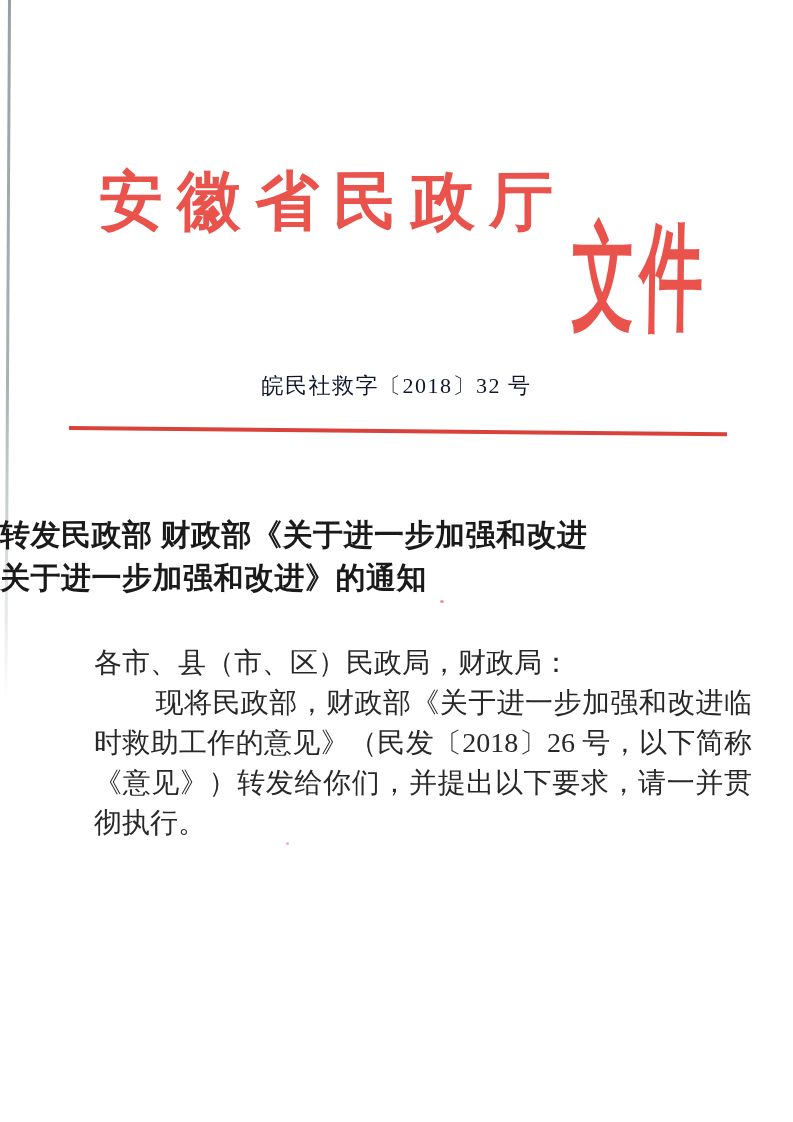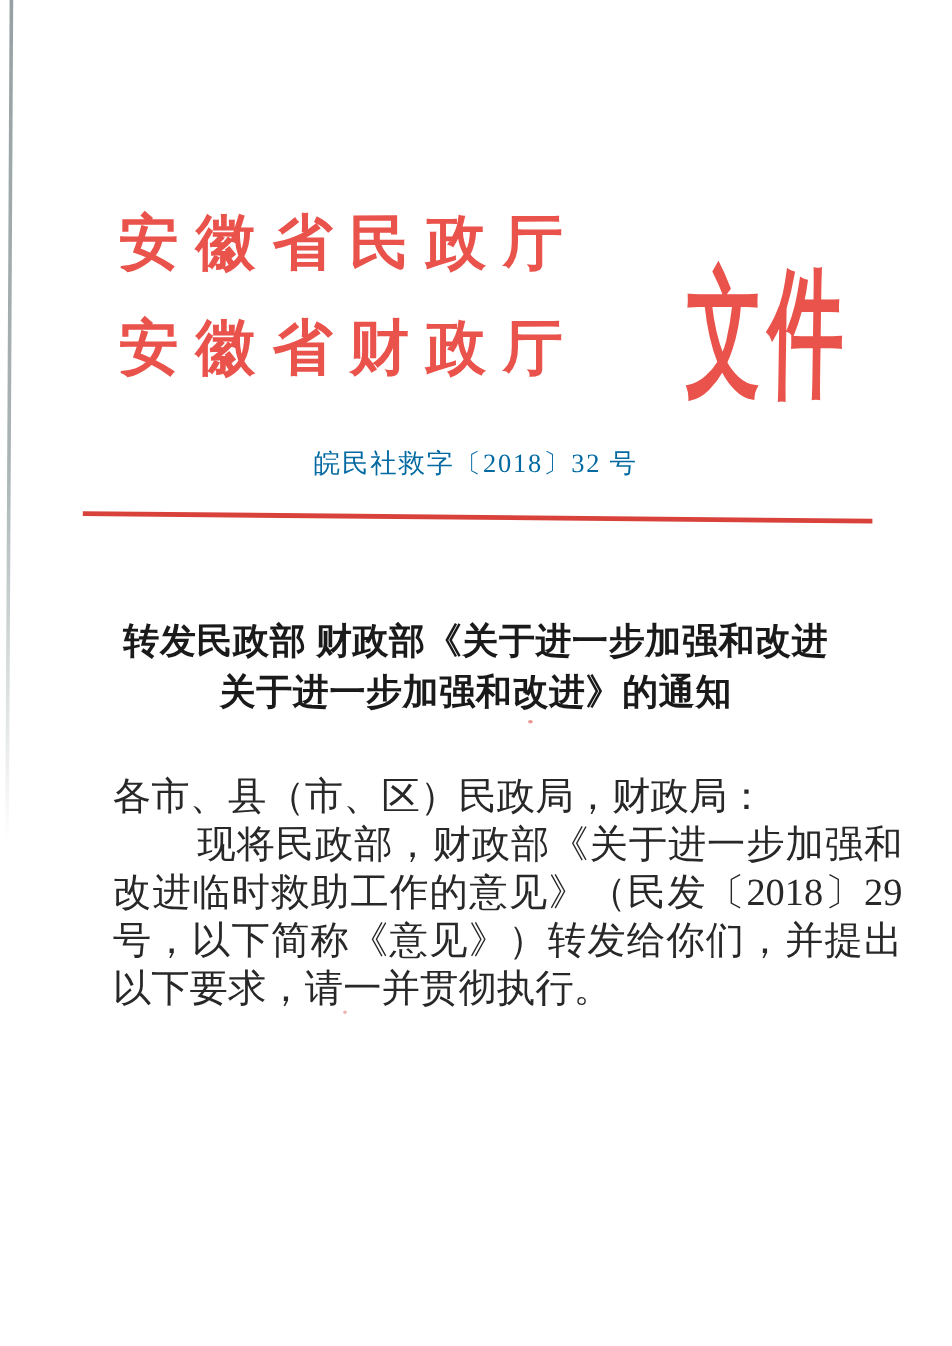--- a/index.html
+++ b/index.html
@@ -53,7 +53,7 @@
     white-space: nowrap;
   }
   .agency-line {
-    font-size: 50px;
+    font-size: 64px;
     line-height: 88px;
     letter-spacing: 14px;
     font-weight: bold;

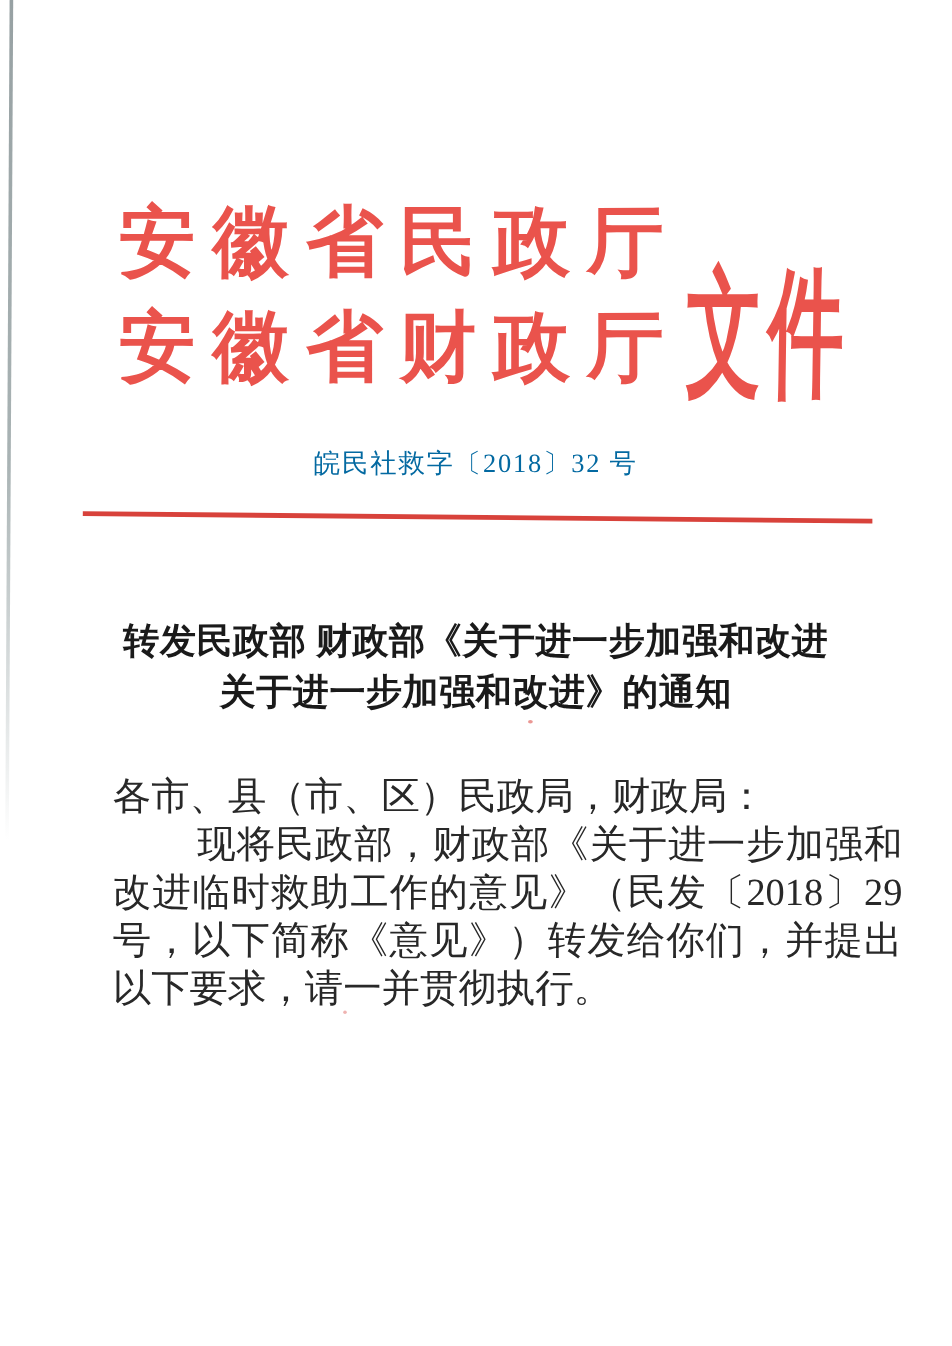--- a/index.html
+++ b/index.html
@@ -136,7 +136,6 @@
   <div class="letterhead">
     <div class="agency-lines">
       <div class="agency-line">安徽省民政厅</div>
-      <div class="agency-line">安徽省财政厅</div>
     </div>
     <div class="doc-type">文件</div>
   </div>

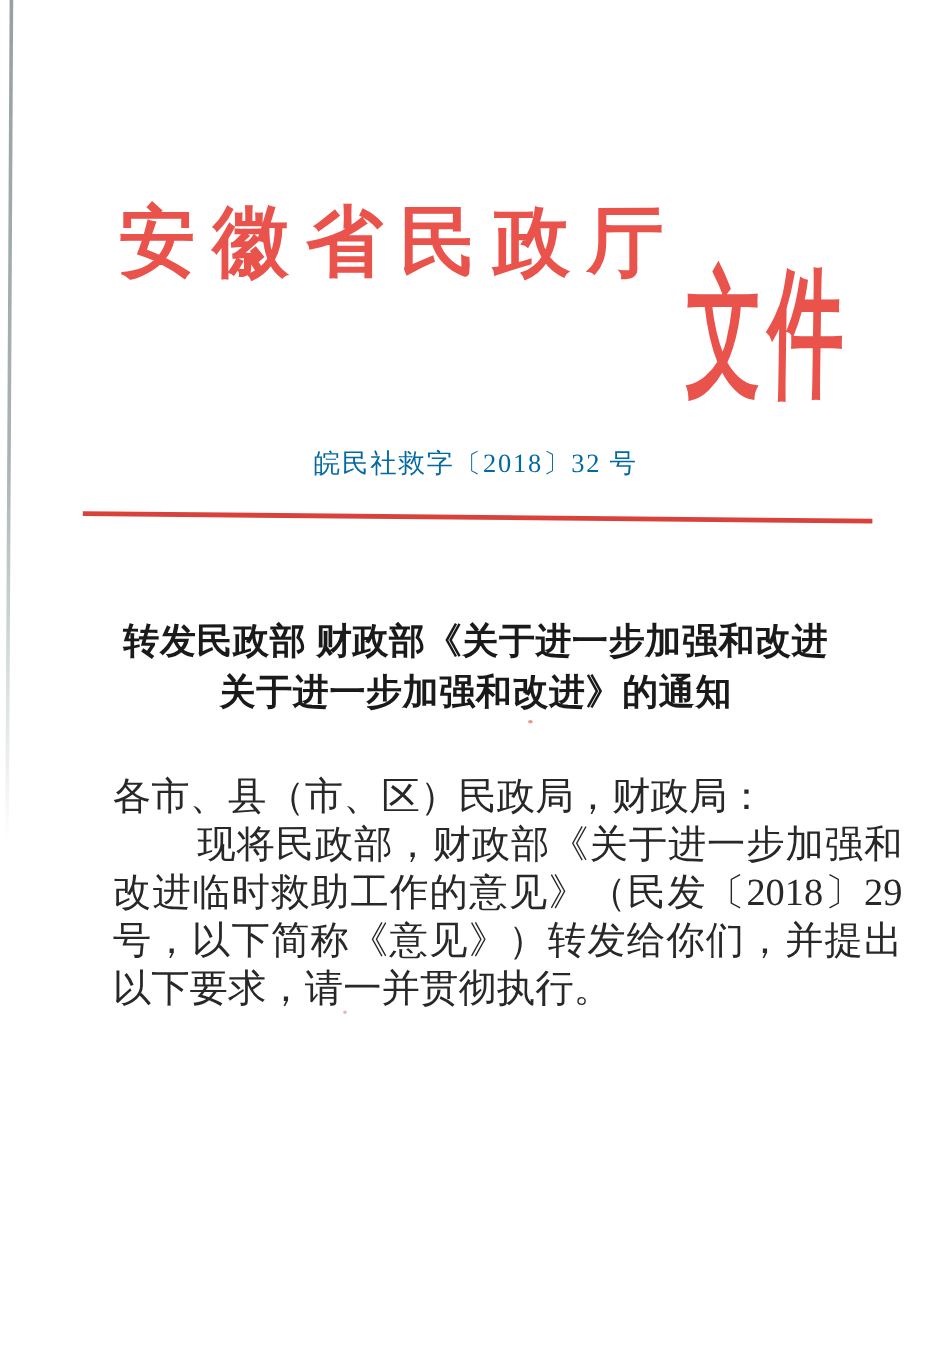--- a/index.html
+++ b/index.html
@@ -80,7 +80,7 @@
     text-align: center;
     font-size: 22px;
     letter-spacing: 1.5px;
-    color: #0369a1;
+    color: #0f172a;
   }
   .red-divider {
     position: absolute;

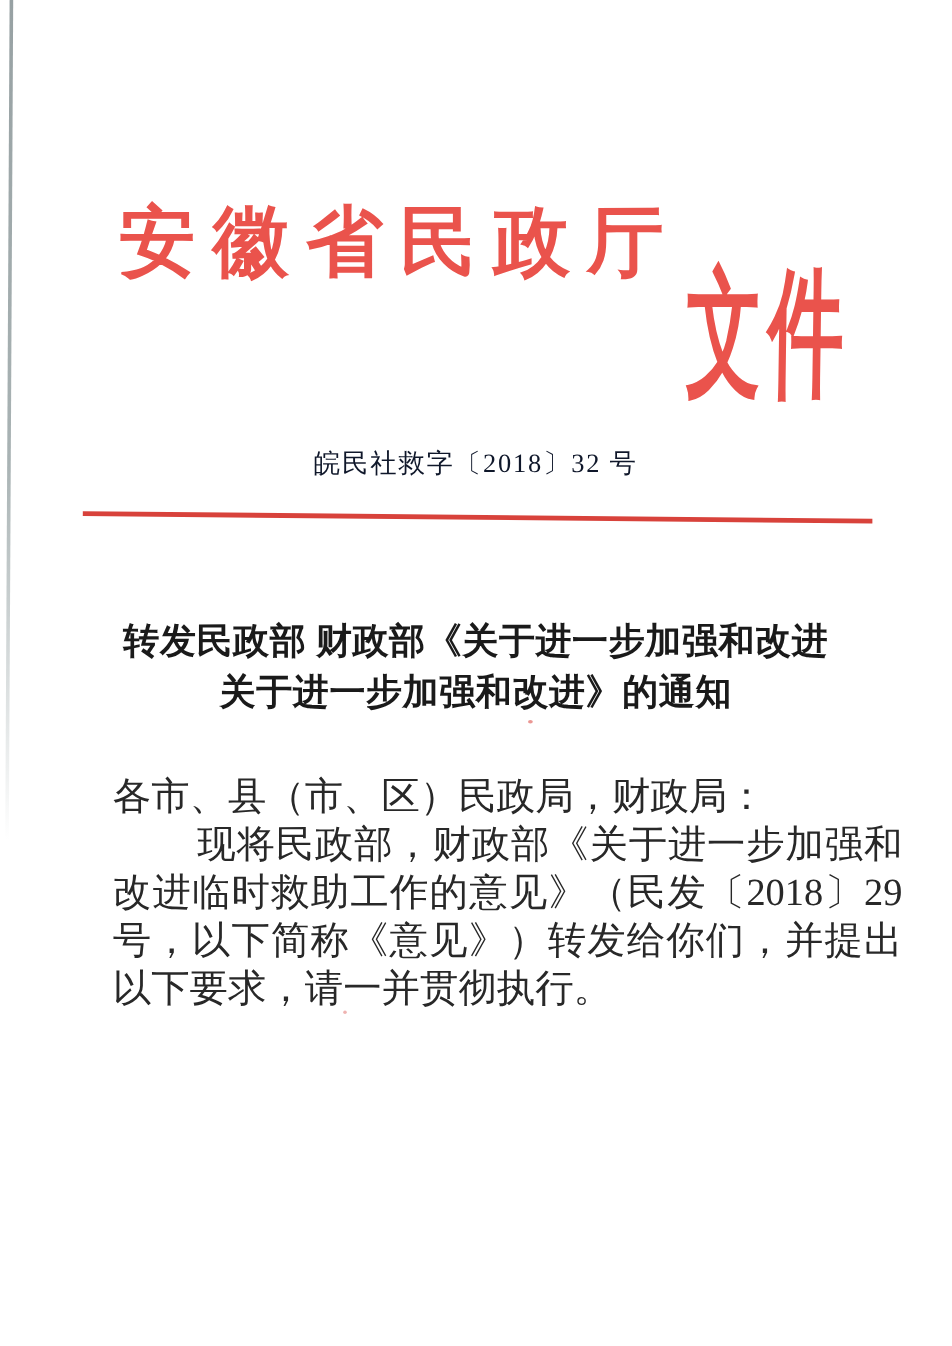--- a/index.html
+++ b/index.html
@@ -97,7 +97,6 @@
     left: 0;
     top: 513px;
     width: 100%;
-    text-align: center;
     font-weight: bold;
     font-size: 30px;
     line-height: 43px;

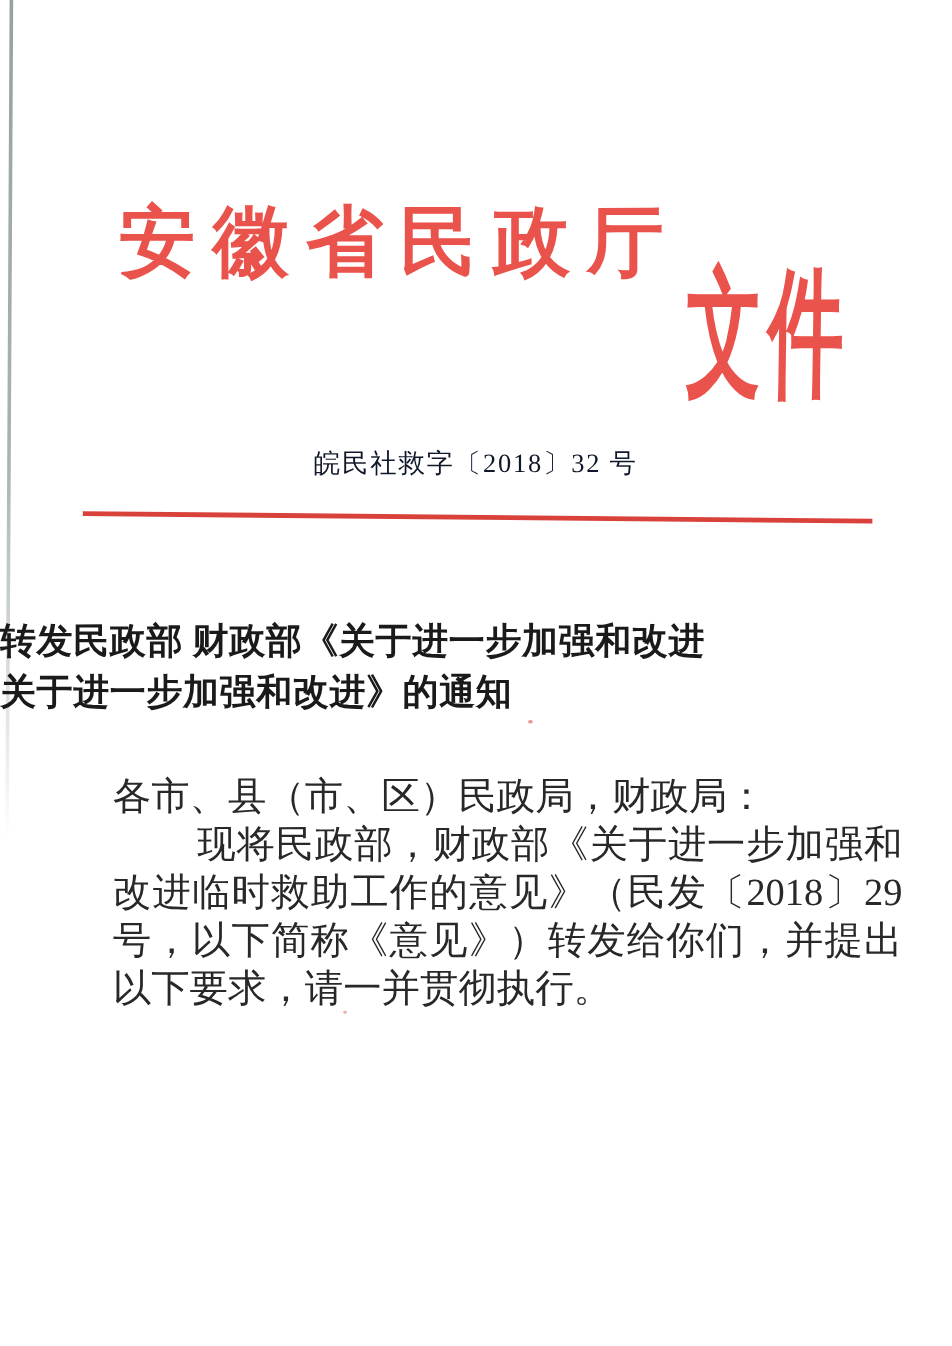--- a/index.html
+++ b/index.html
@@ -109,7 +109,7 @@
     left: 94px;
     top: 643px;
     width: 658px;
-    font-size: 32px;
+    font-size: 28px;
     line-height: 40px;
     color: var(--body-text);
     text-align: justify;

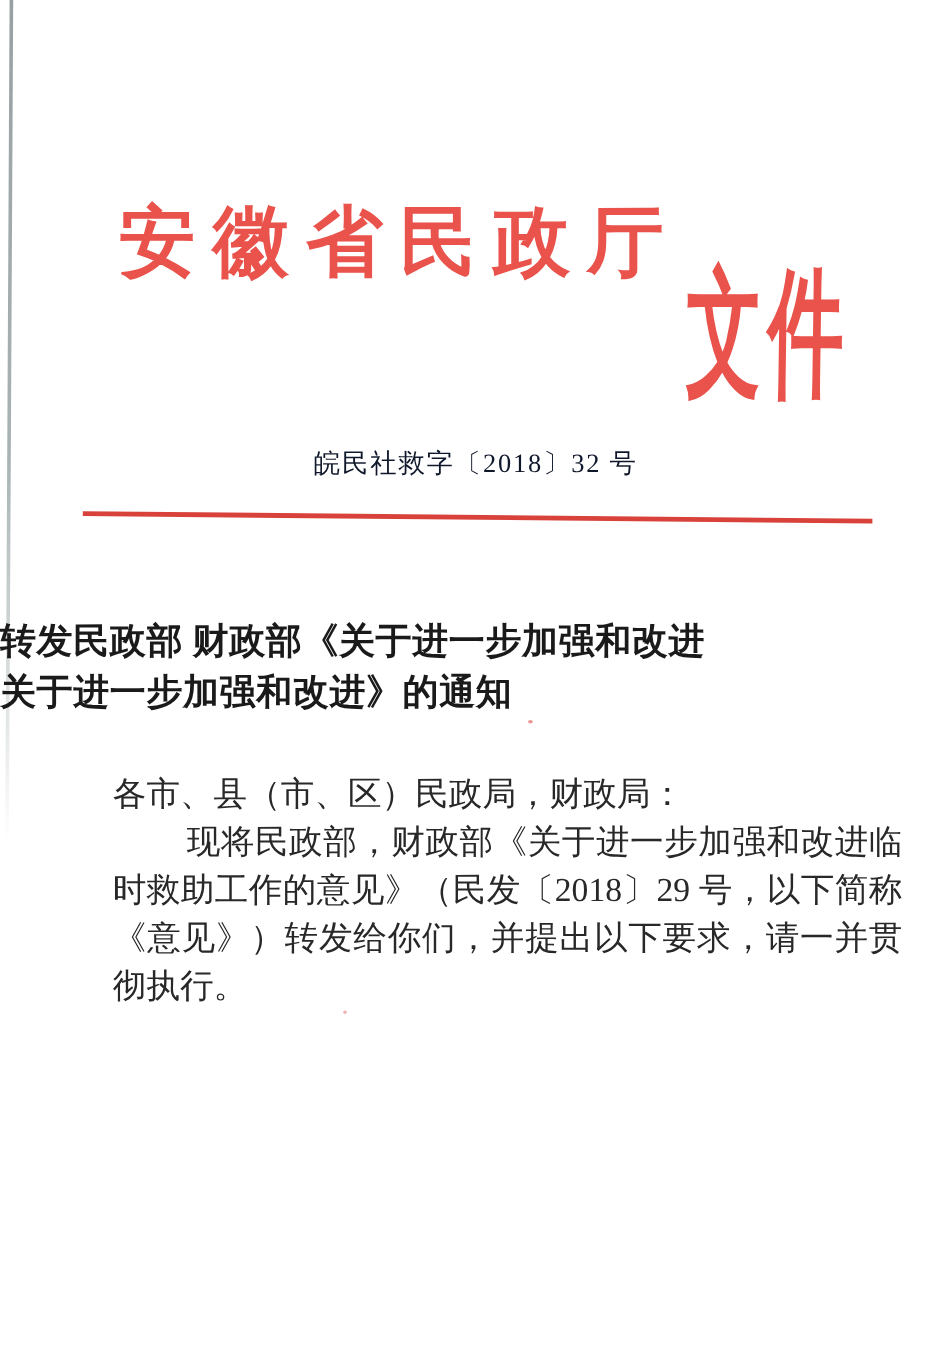--- a/index.html
+++ b/index.html
@@ -150,7 +150,7 @@
 
   <div class="body-text">
     <p class="salutation">各市、县（市、区）民政局，财政局：</p>
-    <p>现将民政部，财政部《关于进一步加强和改进临时救助工作的意见》（民发〔2018〕29 号，以下简称《意见》）转发给你们，并提出以下要求，请一并贯彻执行。</p>
+    <p>现将民政部，财政部《关于进一步加强和改进临时救助工作的意见》（民发〔2018〕26 号，以下简称《意见》）转发给你们，并提出以下要求，请一并贯彻执行。</p>
   </div>
 
 </div>

